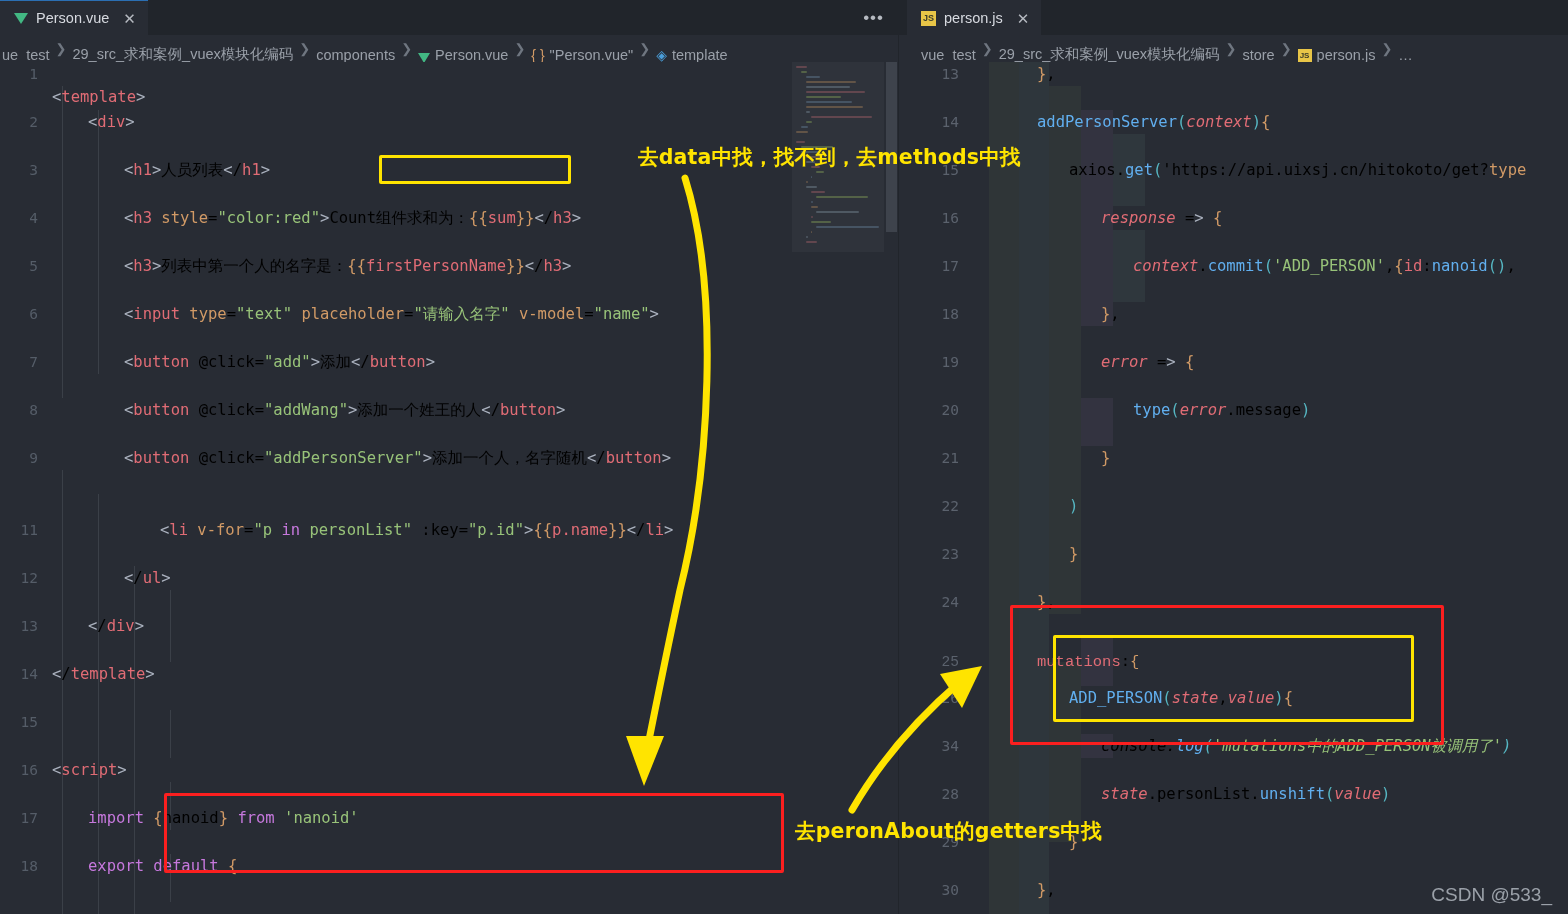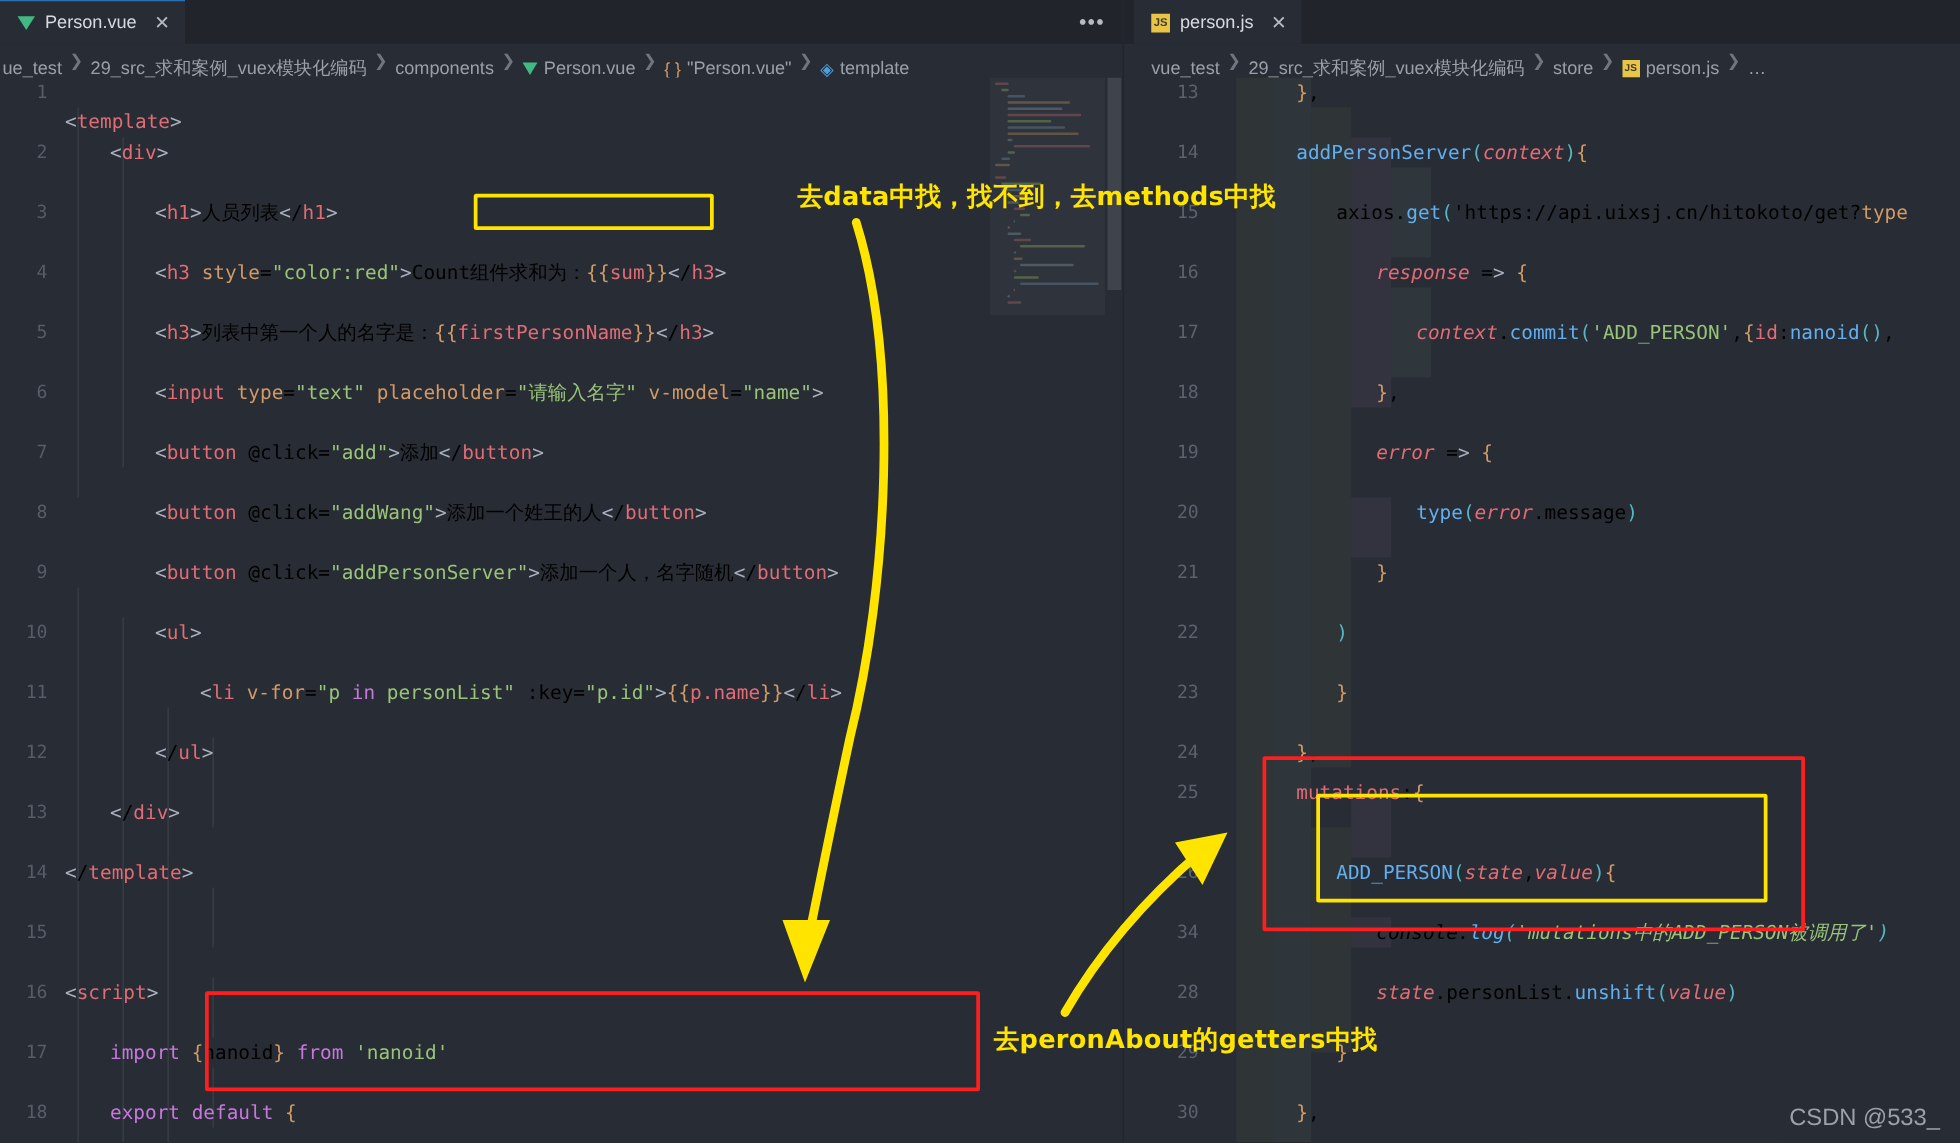--- a/index.html
+++ b/index.html
@@ -47,7 +47,7 @@
   }
   .pane-right .breadcrumb { padding-left: 22px; }
   .bc-sep { color: #6f7680; font-size: 13px; margin: 0 1px; }
-  .bc-item { display: inline-flex; align-items: center; gap: 5px; margin-top: 12px; }
+  .bc-item { display: inline-flex; align-items: flex-end; gap: 5px; margin-top: 12px; }
   .ic-vue { width: 0; height: 0; border-left: 6px solid transparent;
     border-right: 6px solid transparent; border-top: 10px solid #42b883; }
   .ic-brace { color: #d19a66; font-size: 14px; }

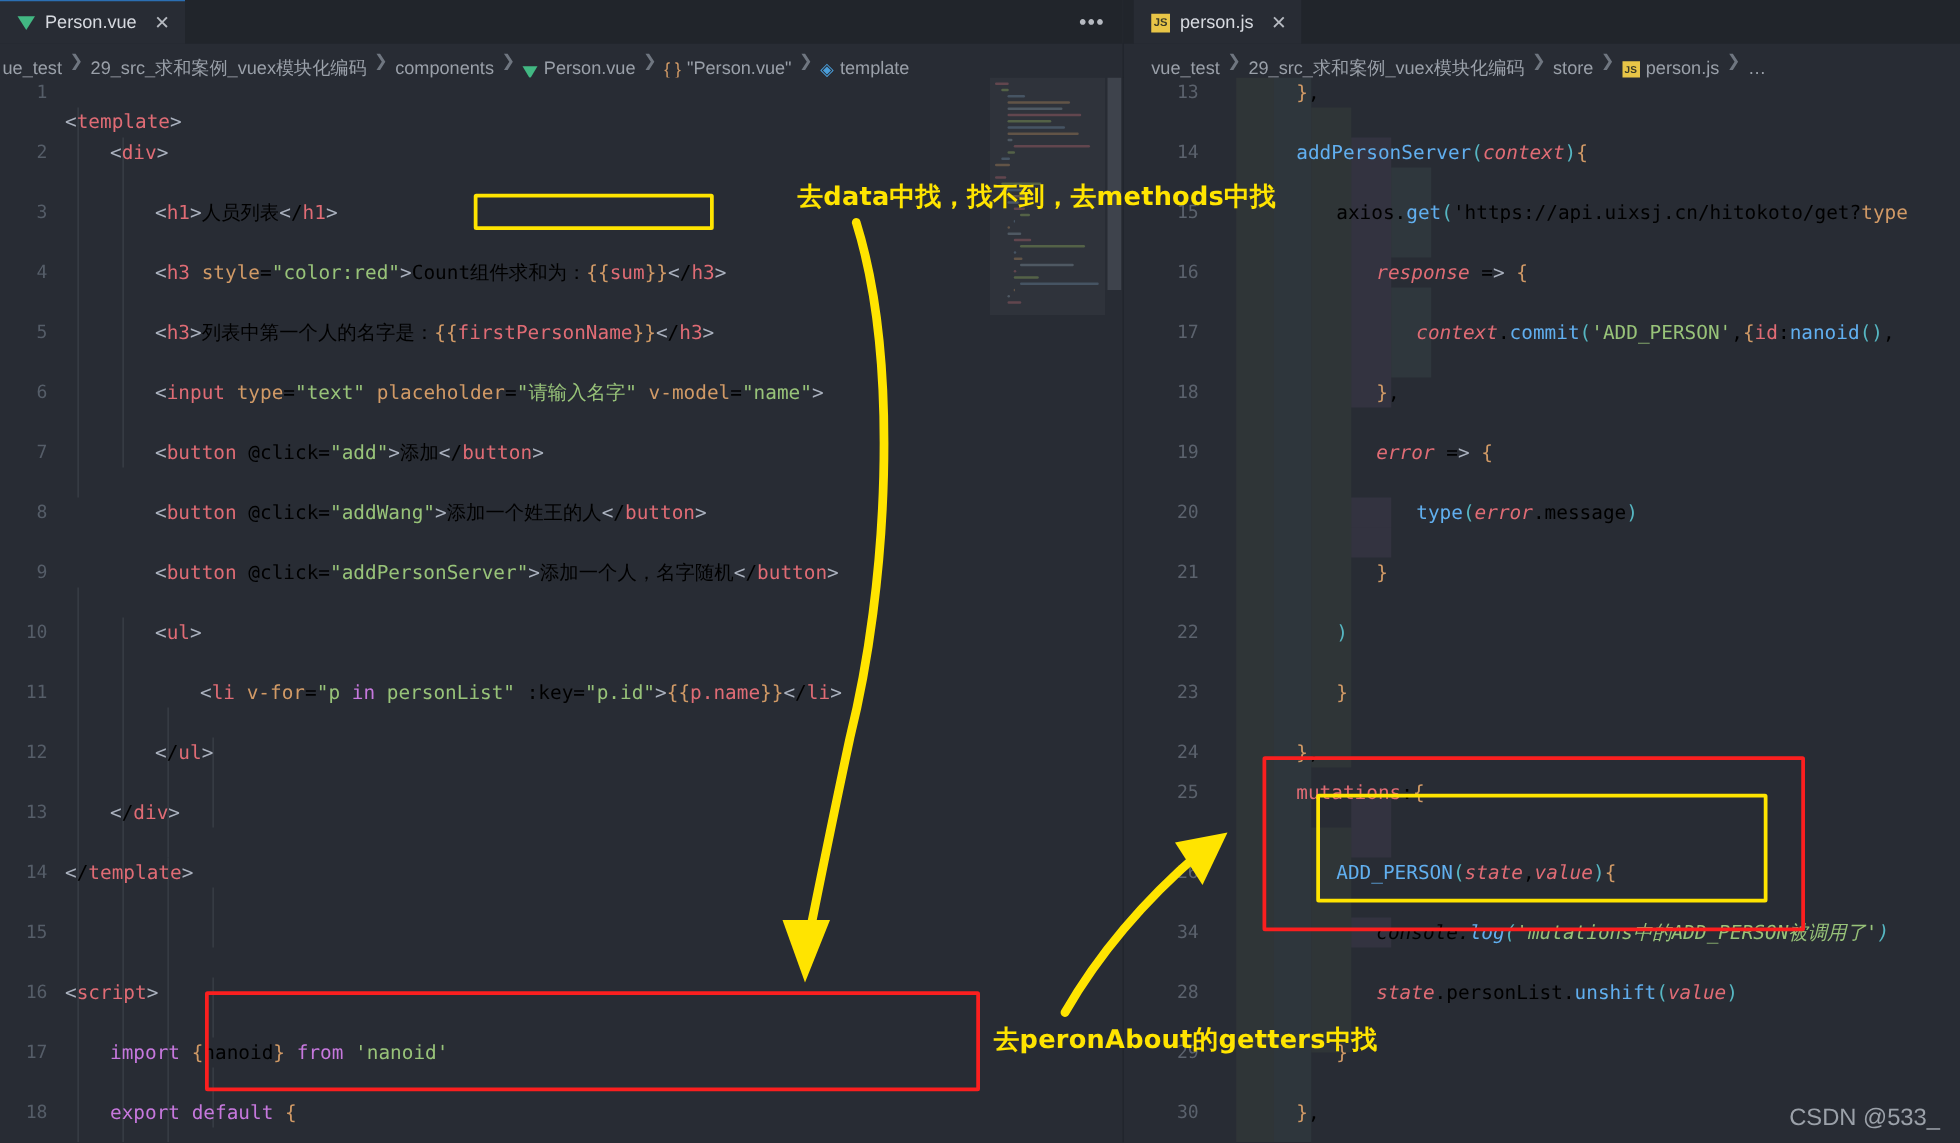--- a/index.html
+++ b/index.html
@@ -179,7 +179,6 @@
           <div class="row" style="top: 144px;"><span class="ln">7</span><span class="code" style="padding-left: 72px;"><span class="punc">&lt;</span><span class="tag">button</span> @click=<span class="str">"add"</span><span class="punc">&gt;</span>添加<span class="punc">&lt;</span>/<span class="tag">button</span><span class="punc">&gt;</span></span></div>
           <div class="row" style="top: 168px;"><span class="ln">8</span><span class="code" style="padding-left: 72px;"><span class="punc">&lt;</span><span class="tag">button</span> @click=<span class="str">"addWang"</span><span class="punc">&gt;</span>添加一个姓王的人<span class="punc">&lt;</span>/<span class="tag">button</span><span class="punc">&gt;</span></span></div>
           <div class="row" style="top: 192px;"><span class="ln">9</span><span class="code" style="padding-left: 72px;"><span class="punc">&lt;</span><span class="tag">button</span> @click=<span class="str">"addPersonServer"</span><span class="punc">&gt;</span>添加一个人，名字随机<span class="punc">&lt;</span>/<span class="tag">button</span><span class="punc">&gt;</span></span></div>
-          <div class="row" style="top: 216px;"><span class="ln">10</span><span class="code" style="padding-left: 72px;"><span class="punc">&lt;</span><span class="tag">ul</span><span class="punc">&gt;</span></span></div>
           <div class="row" style="top: 240px;"><span class="ln">11</span><span class="code" style="padding-left: 108px;"><span class="punc">&lt;</span><span class="tag">li</span> <span class="attr">v-for</span>=<span class="str">"p <span class="kw">in</span> personList"</span> :key=<span class="str">"p.id"</span><span class="punc">&gt;</span><span class="mus"><span class="brkt1">{</span><span class="brkt1">{</span>p.name<span class="brkt1">}</span><span class="brkt1">}</span></span><span class="punc">&lt;</span>/<span class="tag">li</span><span class="punc">&gt;</span></span></div>
           <div class="row" style="top: 264px;"><span class="ln">12</span><span class="code" style="padding-left: 72px;"><span class="punc">&lt;</span>/<span class="tag">ul</span><span class="punc">&gt;</span></span></div>
           <div class="row" style="top: 288px;"><span class="ln">13</span><span class="code" style="padding-left: 36px;"><span class="punc">&lt;</span>/<span class="tag">div</span><span class="punc">&gt;</span></span></div>

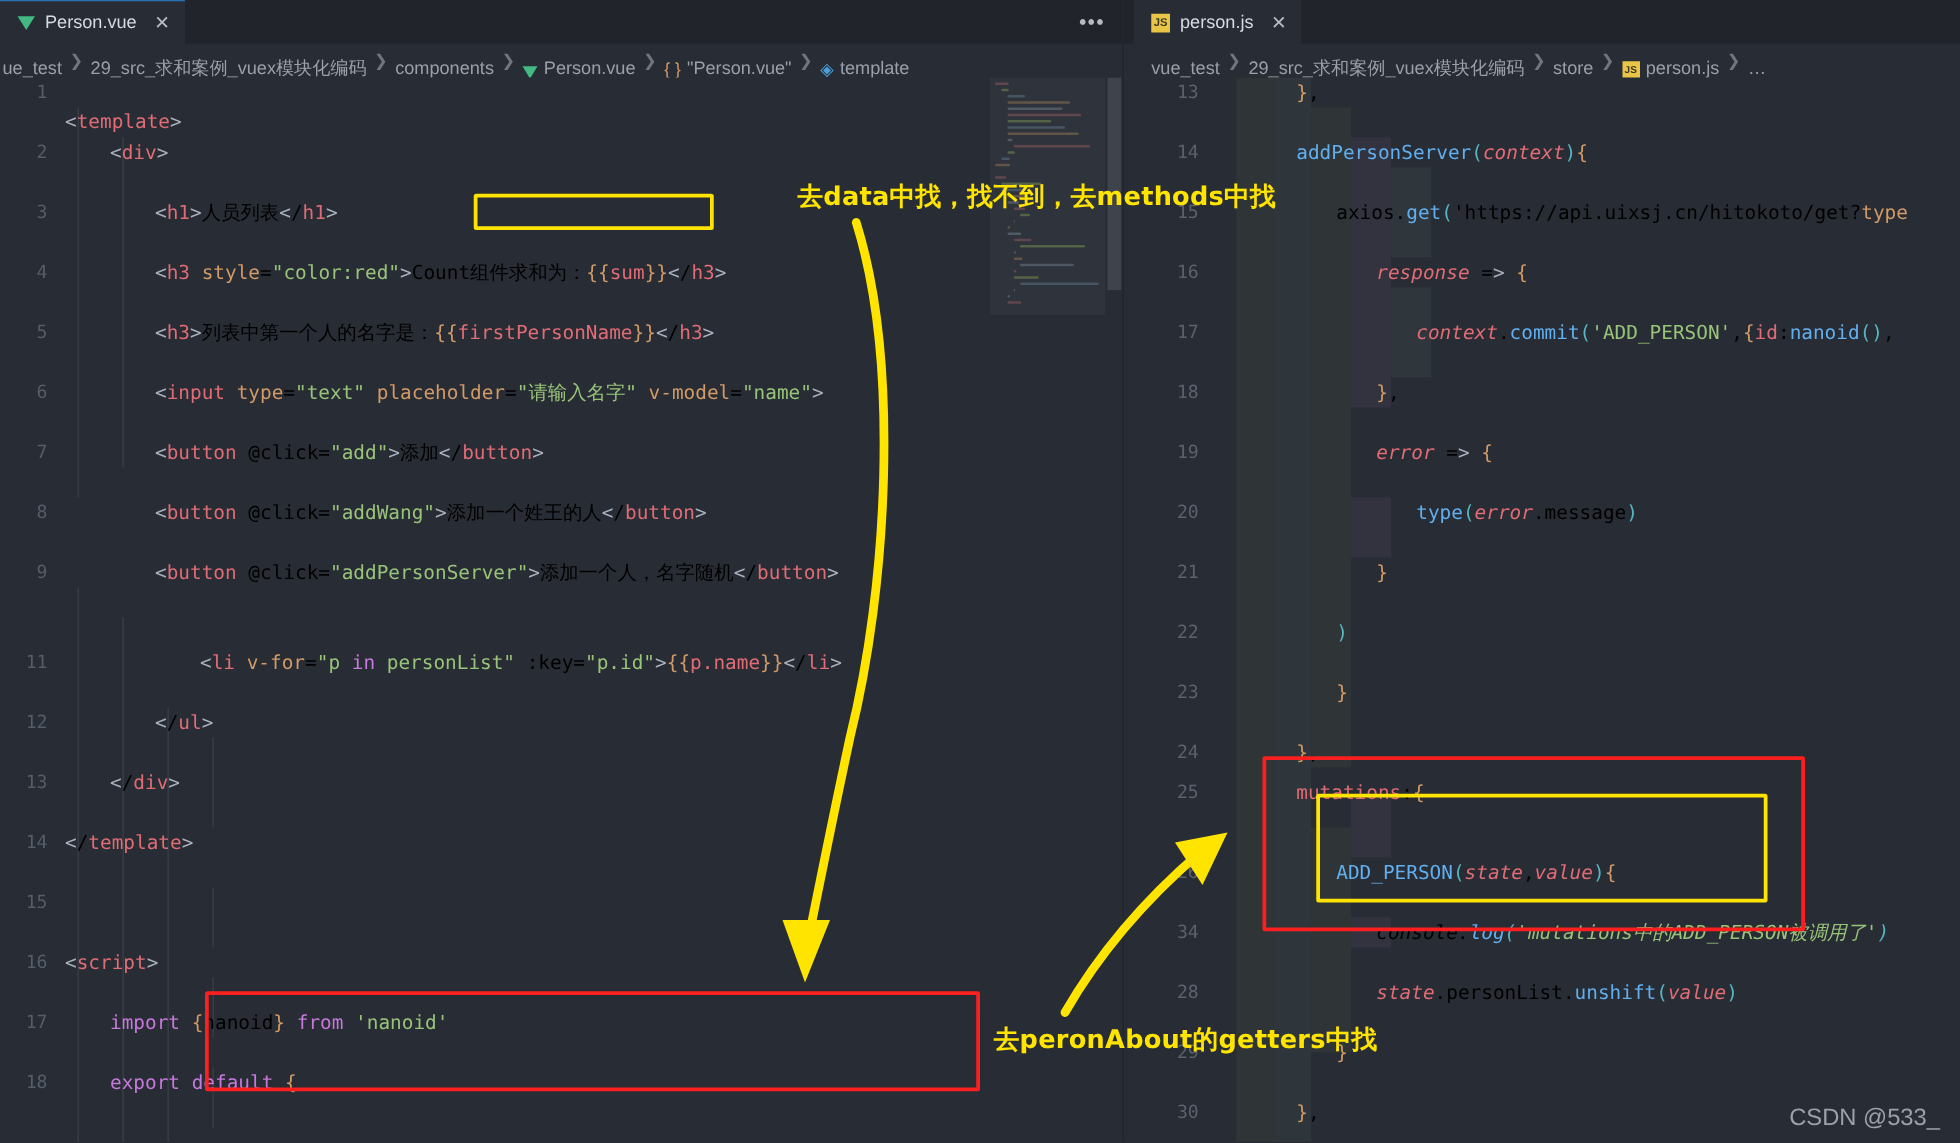--- a/index.html
+++ b/index.html
@@ -294,7 +294,7 @@
           <div class="row" style="top: 216px;"><span class="ln">22</span><span class="code" style="padding-left: 96px;"><span class="brkt3">)</span></span></div>
           <div class="row" style="top: 240px;"><span class="ln">23</span><span class="code" style="padding-left: 96px;"><span class="brkt1">}</span></span></div>
           <div class="row" style="top: 264px;"><span class="ln">24</span><span class="code" style="padding-left: 64px;"><span class="brkt1">}</span>,</span></div>
-          <div class="row" style="top: 272px;"><span class="ln">25</span><span class="code" style="padding-left: 64px;"><span class="prop">mutations</span>:<span class="brkt1">{</span></span></div>
+          <div class="row" style="top: 300px; font-family: Liberation Mono, monospace;"><span class="ln">25</span><span class="code" style="padding-left: 64px;"><span class="prop">mutations</span>:<span class="brkt1">{</span></span></div>
           <div class="row" style="top: 312px;"><span class="ln">26</span><span class="code" style="padding-left: 96px;"><span class="fn">ADD_PERSON</span><span class="brkt3">(</span><span class="ital">state</span>,<span class="ital">value</span><span class="brkt3">)</span><span class="brkt1">{</span></span></div>
           <div class="row" style="top: 336px;"><span class="ln">34</span><span class="code" style="padding-left: 128px; font-style: italic;">console.<span class="fn">log</span><span class="brkt3">(</span><span class="str">'mutations中的ADD_PERSON被调用了'</span><span class="brkt3">)</span></span></div>
           <div class="row" style="top: 360px;"><span class="ln">28</span><span class="code" style="padding-left: 128px;"><span class="ital">state</span>.personList.<span class="fn">unshift</span><span class="brkt3">(</span><span class="ital">value</span><span class="brkt3">)</span></span></div>

